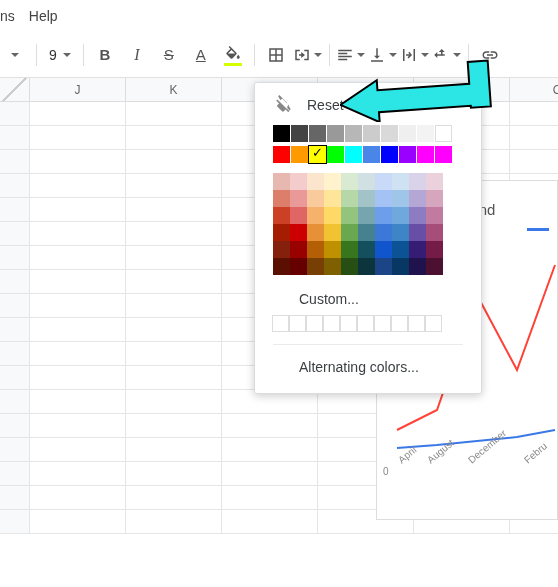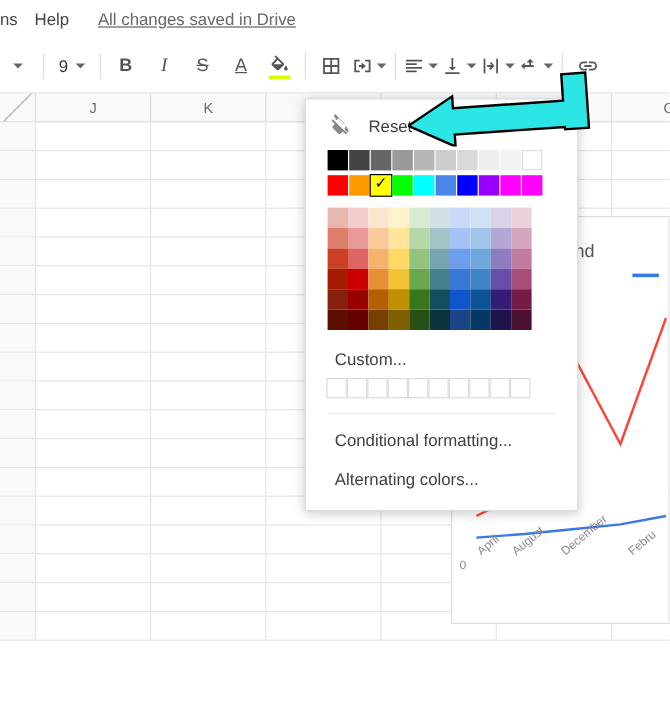--- a/index.html
+++ b/index.html
@@ -51,7 +51,6 @@
 <div class="menubar">
   <span class="menu-item">ns</span>
   <span class="menu-item">Help</span>
-  <span class="save-status">All changes saved in Drive</span>
 </div>
 
 <div class="toolbar">

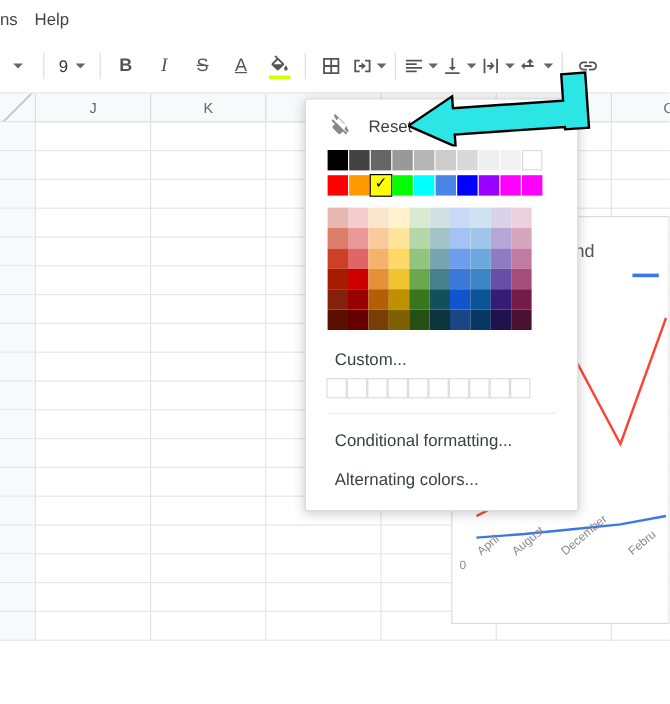--- a/index.html
+++ b/index.html
@@ -30,7 +30,7 @@
 .swatch.selected { outline: 1px solid #000; }
 .swatch.selected::after { content: "✓"; position: absolute; top: -1px; left: 3px; font-size: 13px; color: #000; }
 .swatch-grid.shades { margin-top: 10px; gap: 0; }
-.cm-item { padding: 8px 24px; font-size: 14px; color: #3c4043; cursor: pointer; }
+.cm-item { padding: 8px 44px; font-size: 14px; color: #3c4043; cursor: pointer; }
 .cm-divider { height: 1px; background: #e8eaed; margin: 6px 18px; }
 .custom-row { display: grid; grid-template-columns: repeat(10, 17px); padding: 0 18px 6px 18px; }
 .custom-cell { width: 17px; height: 17px; border: 1px solid #ddd; margin-left: -1px; }

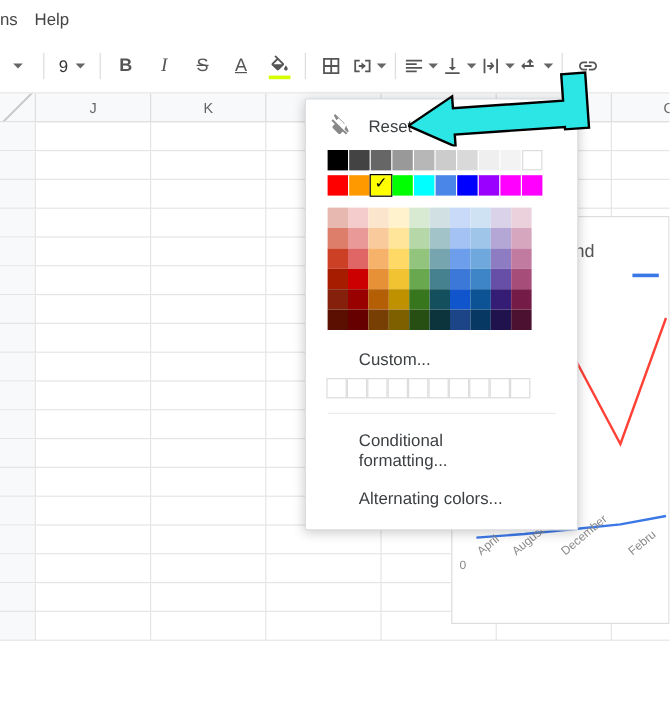--- a/index.html
+++ b/index.html
@@ -421,7 +421,6 @@
       <div class="custom-cell"></div>
     </div>
   <div class="cm-divider"></div>
-  <div class="cm-item">Conditional formatting...</div>
   <div class="cm-item">Alternating colors...</div>
 </div>
 

